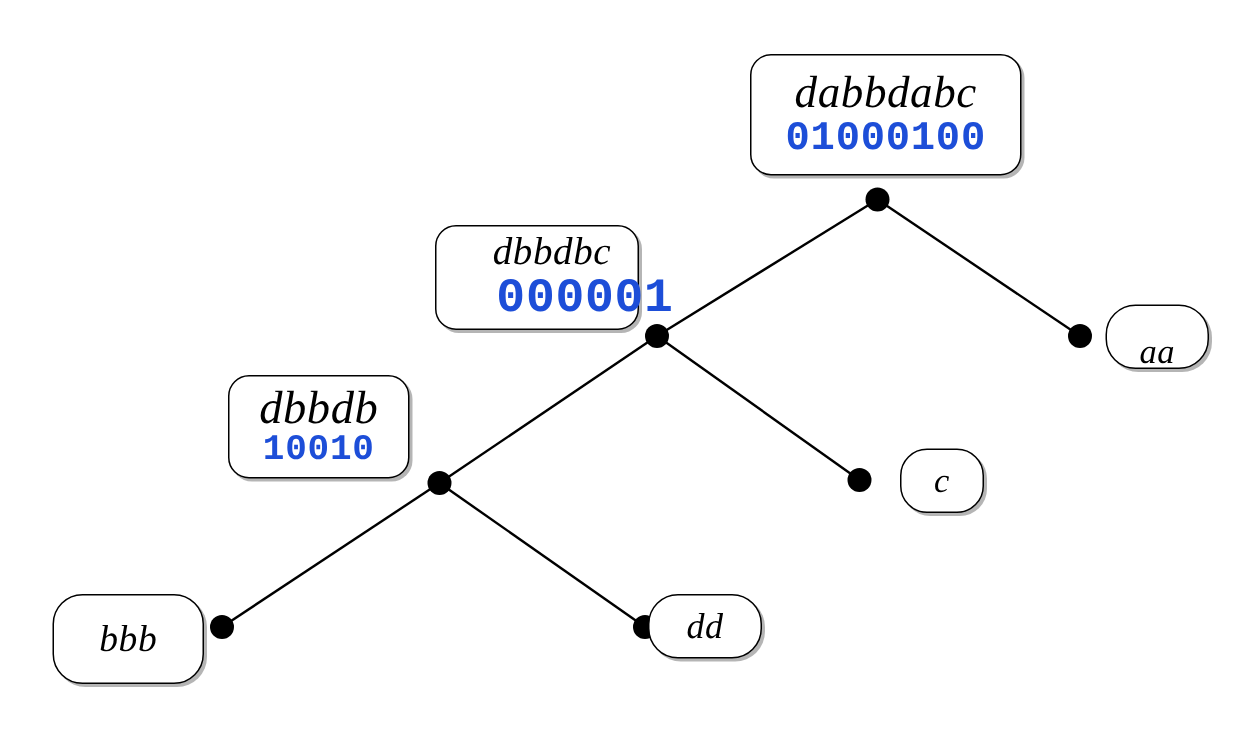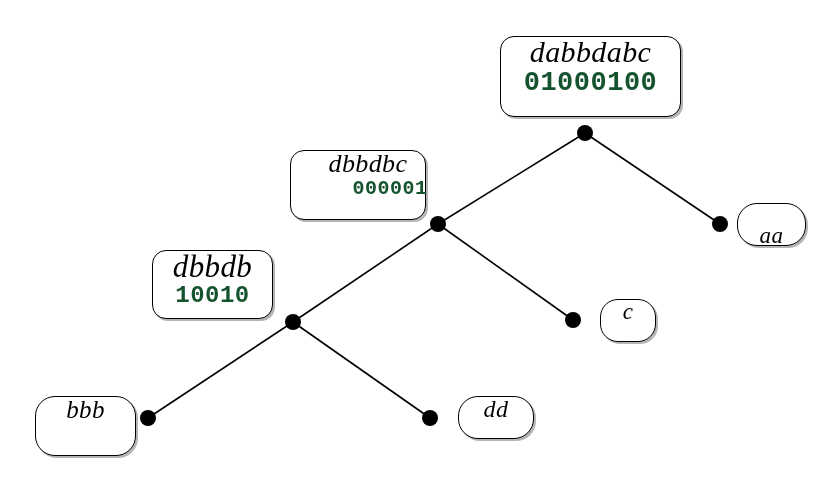--- a/index.html
+++ b/index.html
@@ -43,7 +43,7 @@
     display: flex;
     flex-direction: column;
     align-items: center;
-    justify-content: flex-start;
+    justify-content: center;
     line-height: 1.0;
     white-space: nowrap;
   }

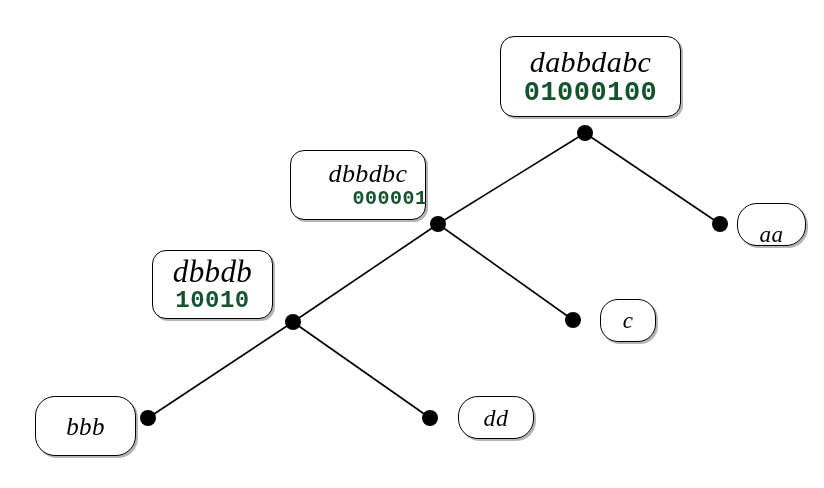--- a/index.html
+++ b/index.html
@@ -63,7 +63,7 @@
   .lbl-bits {
     font-family: "Liberation Mono", monospace;
     font-weight: 700;
-    color: #14532d;
+    color: #1d4ed8;
     letter-spacing: 0.5px;
   }
   

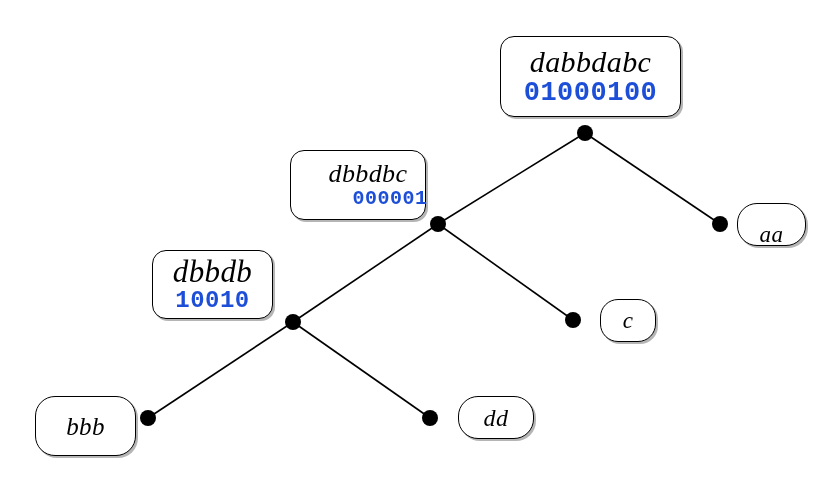--- a/index.html
+++ b/index.html
@@ -73,7 +73,7 @@
 
   #label-l2        { left: 290px; top: 150px; width: 136px; height: 70px; border-radius: 14px; padding-left: 20px; }
   #label-l2 .lbl-string { font-size: 26px; margin-bottom: 2px; }
-  #label-l2 .lbl-bits   { font-size: 20px; margin-left: 44px; }
+  #label-l2 .lbl-bits   { font-size: 32px; margin-left: 44px; }
 
   #label-l3        { left: 152px; top: 250px; width: 121px; height: 69px; border-radius: 14px; }
   #label-l3 .lbl-string { font-size: 31px; margin-bottom: 2px; }

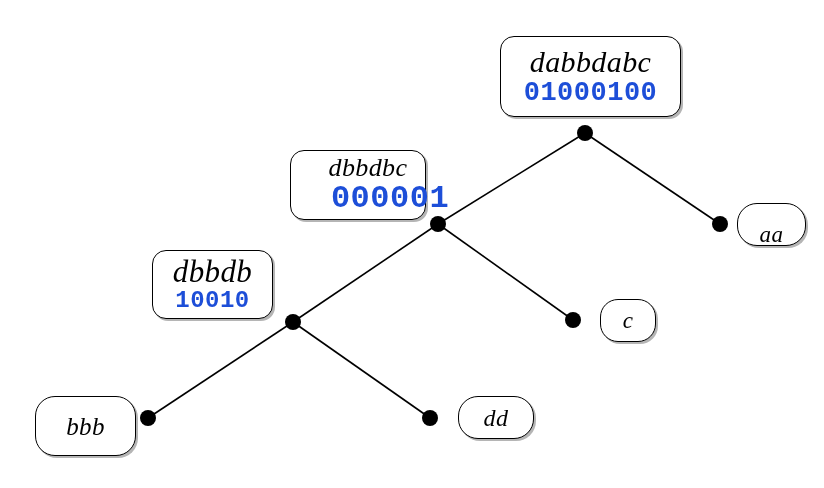--- a/index.html
+++ b/index.html
@@ -88,7 +88,7 @@
   #label-bbb       { left: 35px;  top: 396px; width: 101px; height: 60px; }
   #label-bbb .lbl-string { font-size: 25px; }
 
-  #label-dd        { left: 458px; top: 396px; width: 76px; height: 43px; }
+  #label-dd        { left: 432px; top: 396px; width: 76px; height: 43px; }
   #label-dd .lbl-string { font-size: 24px; }
 </style>
 </head>

